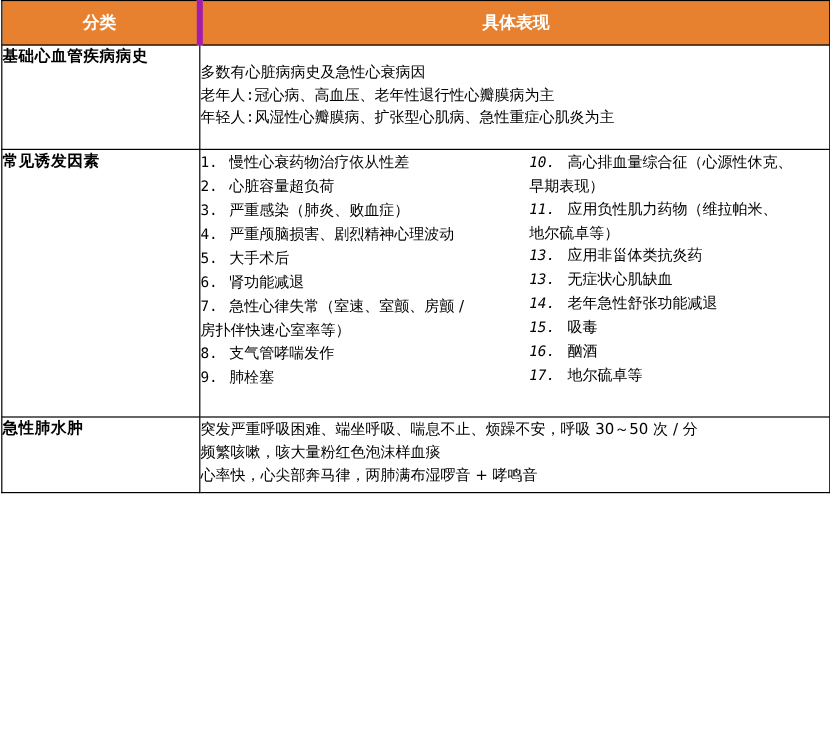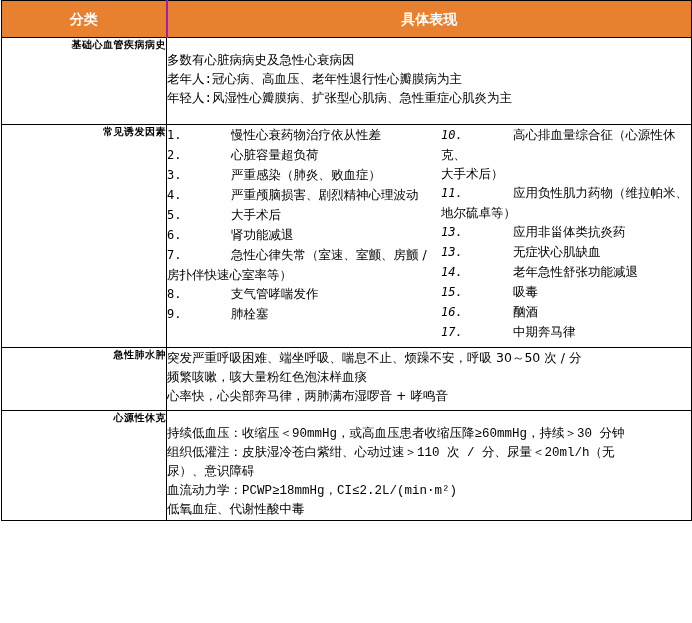--- a/index.html
+++ b/index.html
@@ -50,7 +50,7 @@
     border: 1px solid #E8812F;
     border-bottom: 1px solid #000000;
   }
-  .hdr-row th.hdr-cat { border-right: 2px solid #a21caf; }
+  .hdr-row th.hdr-cat { border-right: 5px solid #a21caf; }
 
   
   col.c-cat { width: 165px; }

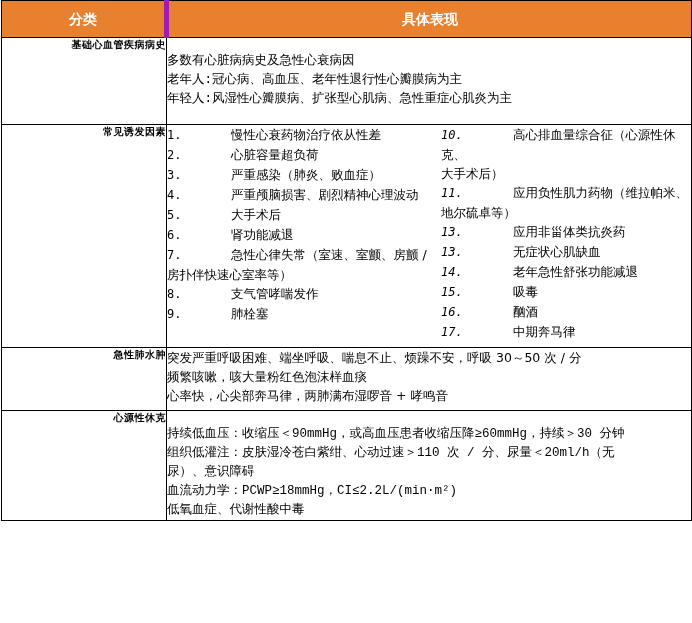--- a/index.html
+++ b/index.html
@@ -58,10 +58,10 @@
 
   
   td.cat-cell {
-    text-align: right;
+    text-align: left;
     vertical-align: middle;
     font-weight: bold;
-    font-size: 10px;
+    font-size: 13px;
     letter-spacing: 0.5px;
     padding: 4px 2px;
   }

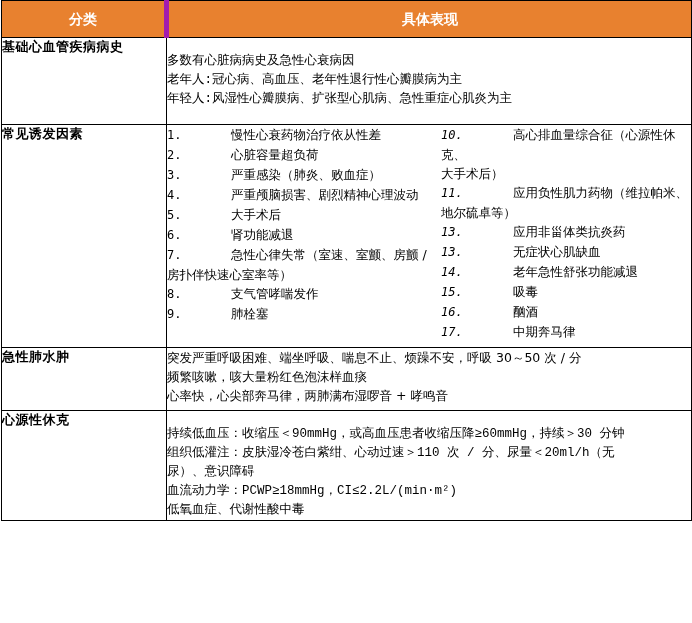--- a/index.html
+++ b/index.html
@@ -114,7 +114,7 @@
   }
   .li-num.w1 { width: 24px; }
   .li-num.w2 { width: 32px; font-style: italic; }
-  .li-txt { display: inline; margin-left: 40px; }
+  .li-txt { display: inline; }
   .li-cont { display: block; }
 </style>
 </head>

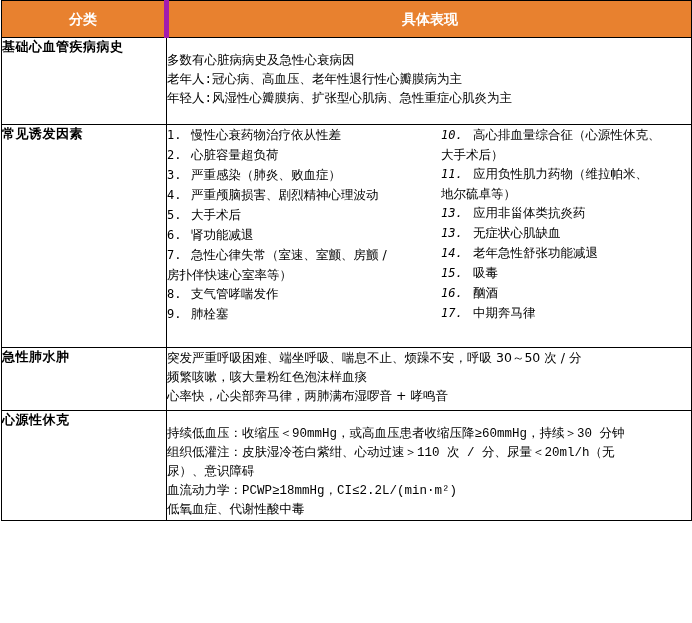--- a/index.html
+++ b/index.html
@@ -164,7 +164,7 @@
               </td>
               <td class="split-right">
                 <ol class="num-list">
-                  <li><span class="li-num w2">10.</span><span class="li-txt">高心排血量综合征（心源性休克、</span><span class="li-cont">大手术后）</span></li>
+                  <li><span class="li-num w2">10.</span><span class="li-txt">高心排血量综合征（心源性休克、</span><span class="li-cont">早期表现）</span></li>
                   <li><span class="li-num w2">11.</span><span class="li-txt">应用负性肌力药物（维拉帕米、</span><span class="li-cont">地尔硫卓等）</span></li>
                   <li><span class="li-num w2">13.</span><span class="li-txt">应用非甾体类抗炎药</span></li>
                   <li><span class="li-num w2">13.</span><span class="li-txt">无症状心肌缺血</span></li>

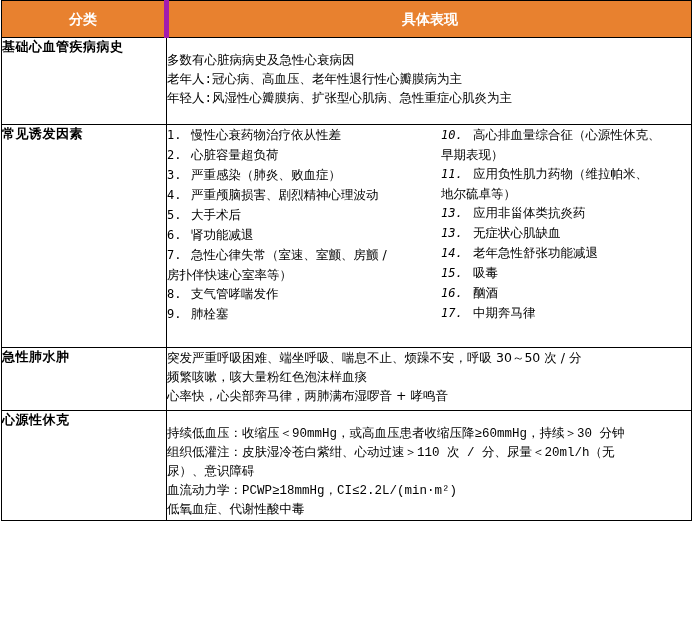--- a/index.html
+++ b/index.html
@@ -171,7 +171,7 @@
                   <li><span class="li-num w2">14.</span><span class="li-txt">老年急性舒张功能减退</span></li>
                   <li><span class="li-num w2">15.</span><span class="li-txt">吸毒</span></li>
                   <li><span class="li-num w2">16.</span><span class="li-txt">酗酒</span></li>
-                  <li><span class="li-num w2">17.</span><span class="li-txt">中期奔马律</span></li>
+                  <li><span class="li-num w2">17.</span><span class="li-txt">地尔硫卓等</span></li>
                 </ol>
               </td>
             </tr>

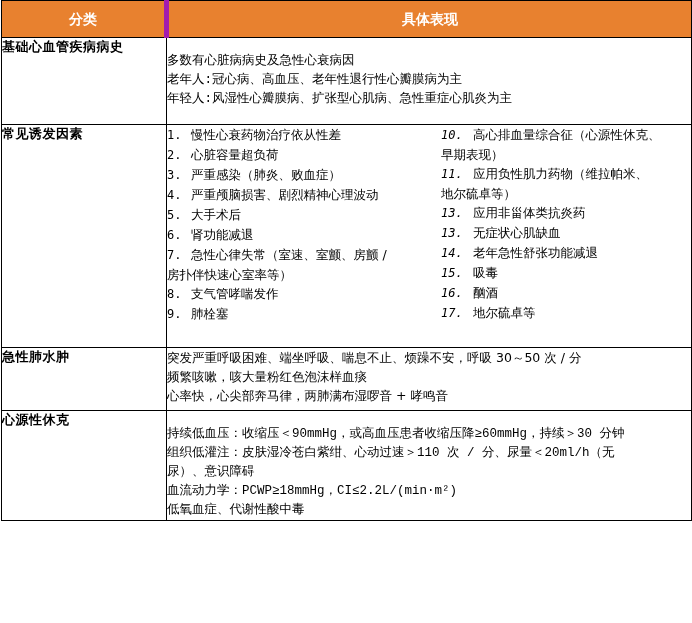--- a/index.html
+++ b/index.html
@@ -190,16 +190,6 @@
         </td>
       </tr>
 
-      <tr>
-        <td class="cat-cell" style="height:106px;">心源性休克</td>
-        <td class="det-cell pad-top">
-          <div class="line">持续低血压：收缩压＜90mmHg，或高血压患者收缩压降≥60mmHg，持续＞30 分钟</div>
-          <div class="line">组织低灌注：皮肤湿冷苍白紫绀、心动过速＞110 次 / 分、尿量＜20ml/h（无</div>
-          <div class="line">尿）、意识障碍</div>
-          <div class="line">血流动力学：PCWP≥18mmHg，CI≤2.2L/(min·m²)</div>
-          <div class="line">低氧血症、代谢性酸中毒</div>
-        </td>
-      </tr>
 
     </tbody>
   </table>

